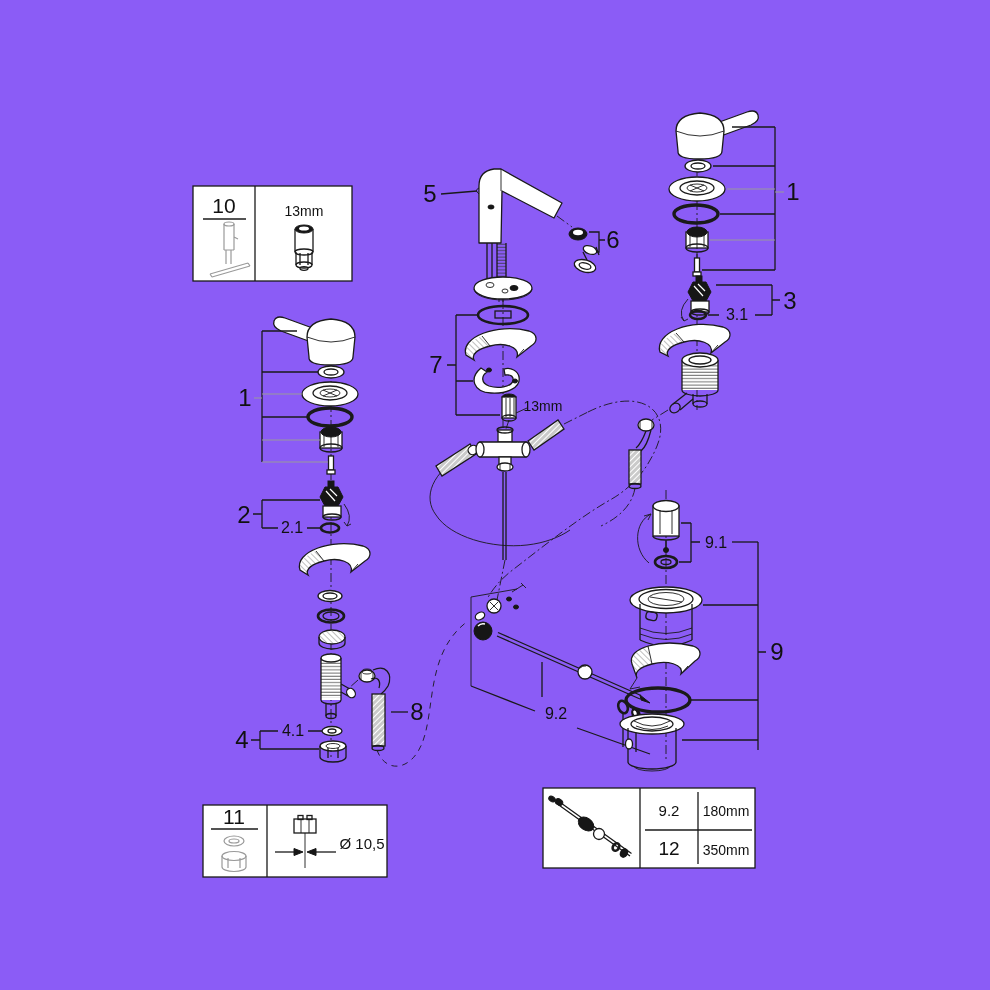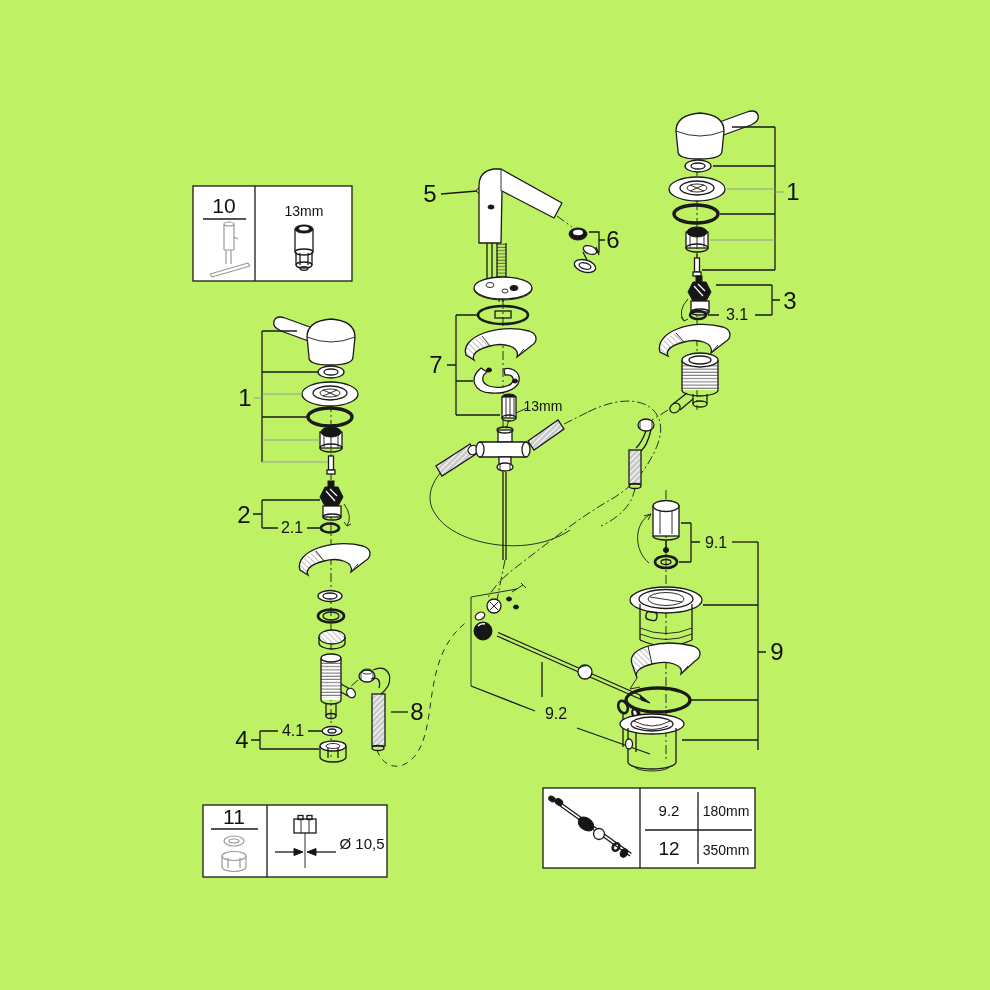--- a/index.html
+++ b/index.html
@@ -3,7 +3,7 @@
 <meta charset="utf-8">
 <style>
   html,body{margin:0;padding:0;background:#fff;}
-  .stage{width:990px;height:990px;position:relative;background:#bef264;font-family:"Liberation Sans",sans-serif;}
+  .stage{width:990px;height:990px;position:relative;background:#8b5cf6;font-family:"Liberation Sans",sans-serif;}
   svg text{font-family:"Liberation Sans",sans-serif;fill:#111;}
   .num{font-size:24px;}
   .boxnum{font-size:21px;}

